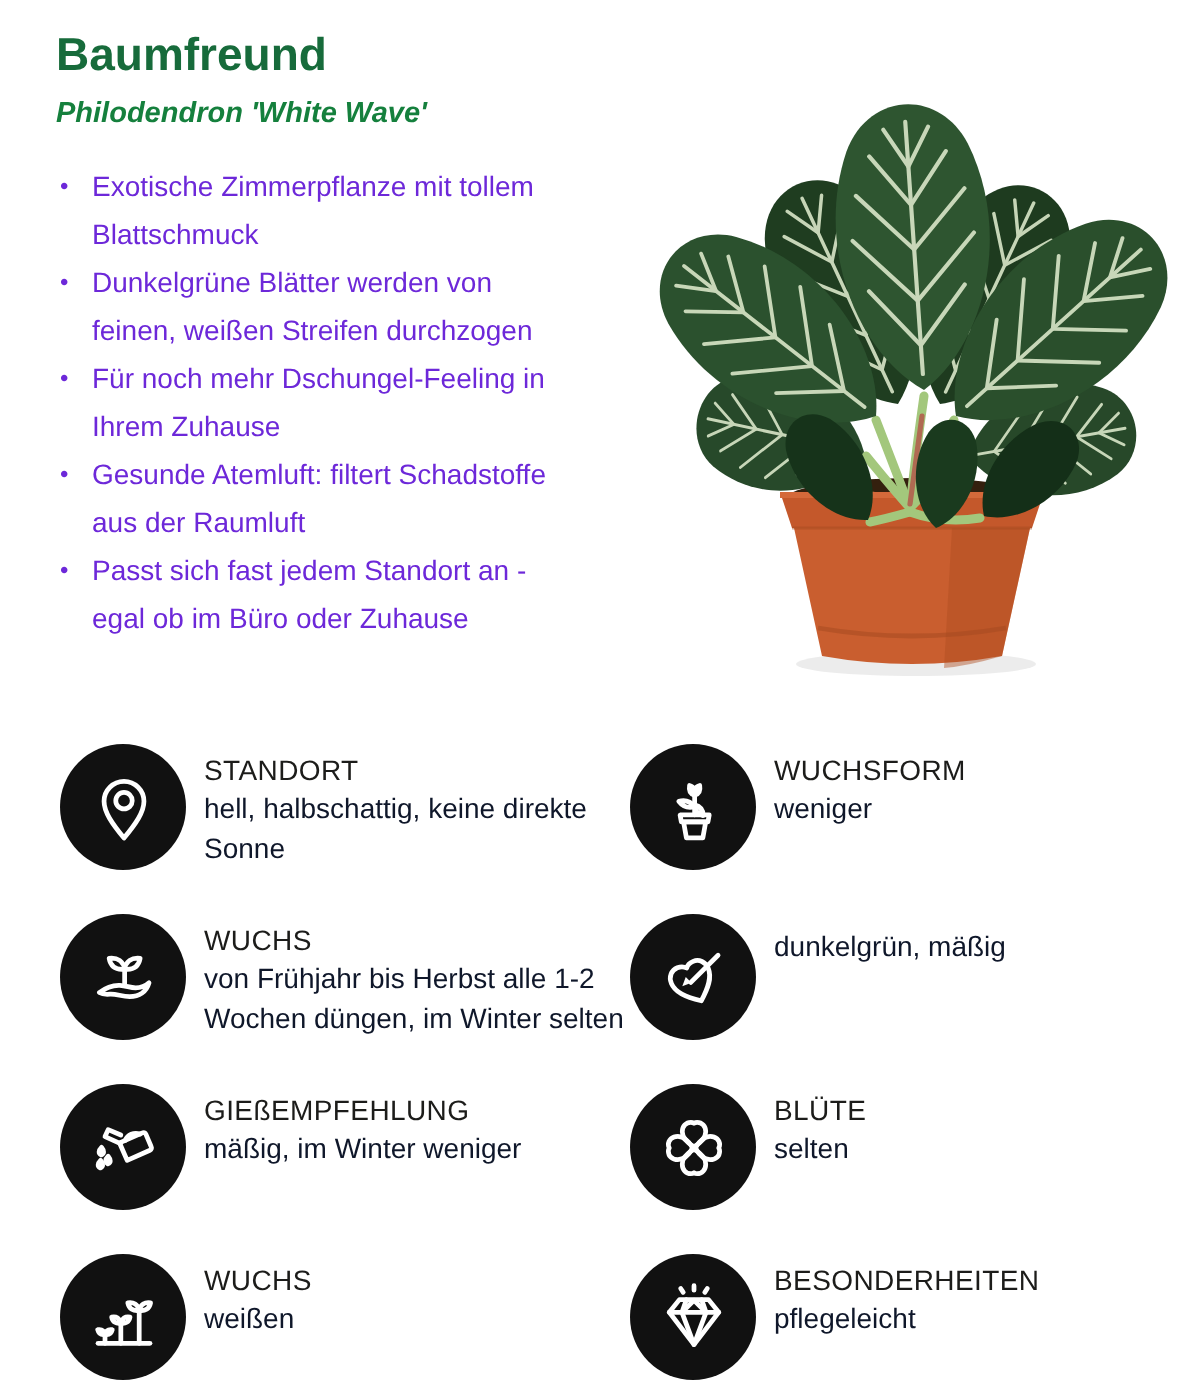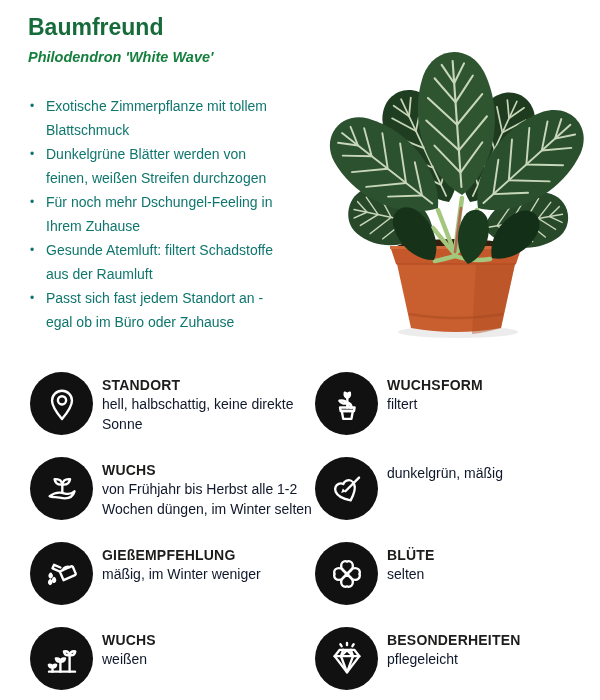--- a/index.html
+++ b/index.html
@@ -14,8 +14,8 @@
     position:absolute;left:28px;top:49px;font-size:14.5px;font-style:italic;font-weight:600;color:#15803d;
   }
   ul.bullets{
-    position:absolute;left:28px;top:94px;width:262px;margin:0;padding:0;list-style:none;
-    font-size:14px;line-height:24px;color:#0f766e;
+    position:absolute;left:28px;top:81px;width:262px;margin:0;padding:0;list-style:none;
+    font-size:14px;line-height:24px;color:#6d28d9;
   }
   ul.bullets li{position:relative;padding-left:18px;}
   ul.bullets li::before{content:"•";position:absolute;left:2px;top:0;font-size:12px;}

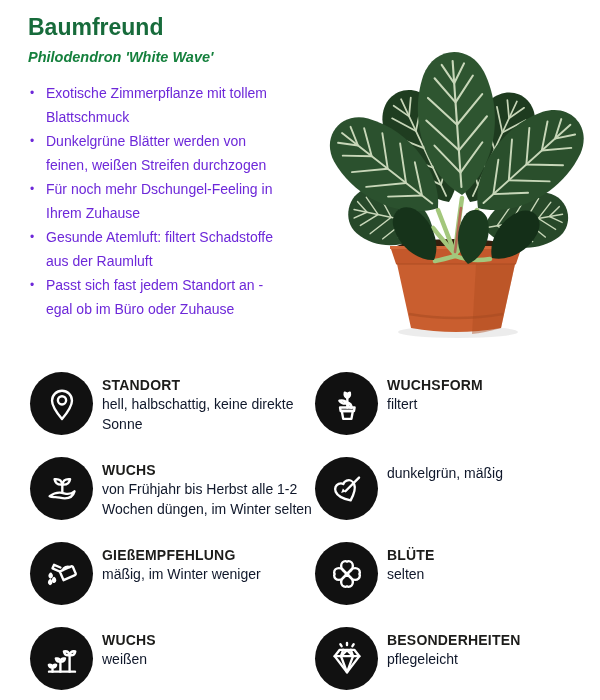--- a/index.html
+++ b/index.html
@@ -31,7 +31,7 @@
   }
   .badge svg{width:38px;height:38px;}
   .f-text{padding-top:5px;}
-  .f-label{font-size:14px;font-weight:bold;letter-spacing:.2px;color:#1c1c1a;}
+  .f-label{font-size:14px;font-weight:normal;letter-spacing:.2px;color:#1c1c1a;}
   .f-value{font-size:14px;line-height:20px;color:#0f172a;max-width:213px;margin-top:1px;}
   .ic{stroke:#fff;stroke-width:1.5;fill:none;stroke-linecap:round;stroke-linejoin:round;}
 </style>

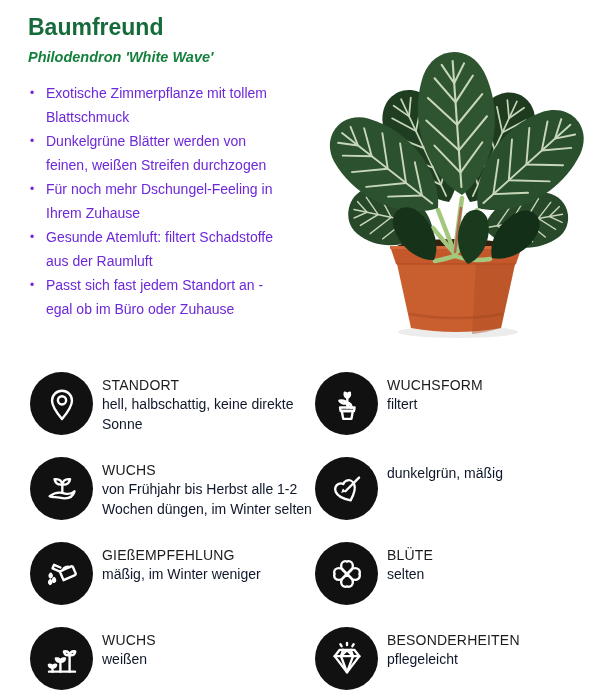--- a/index.html
+++ b/index.html
@@ -130,7 +130,7 @@
       </div>
       <div class="f-text">
         <div class="f-label">WUCHSFORM</div>
-        <div class="f-value">filtert</div>
+        <div class="f-value">weniger</div>
       </div>
     </div>
 

